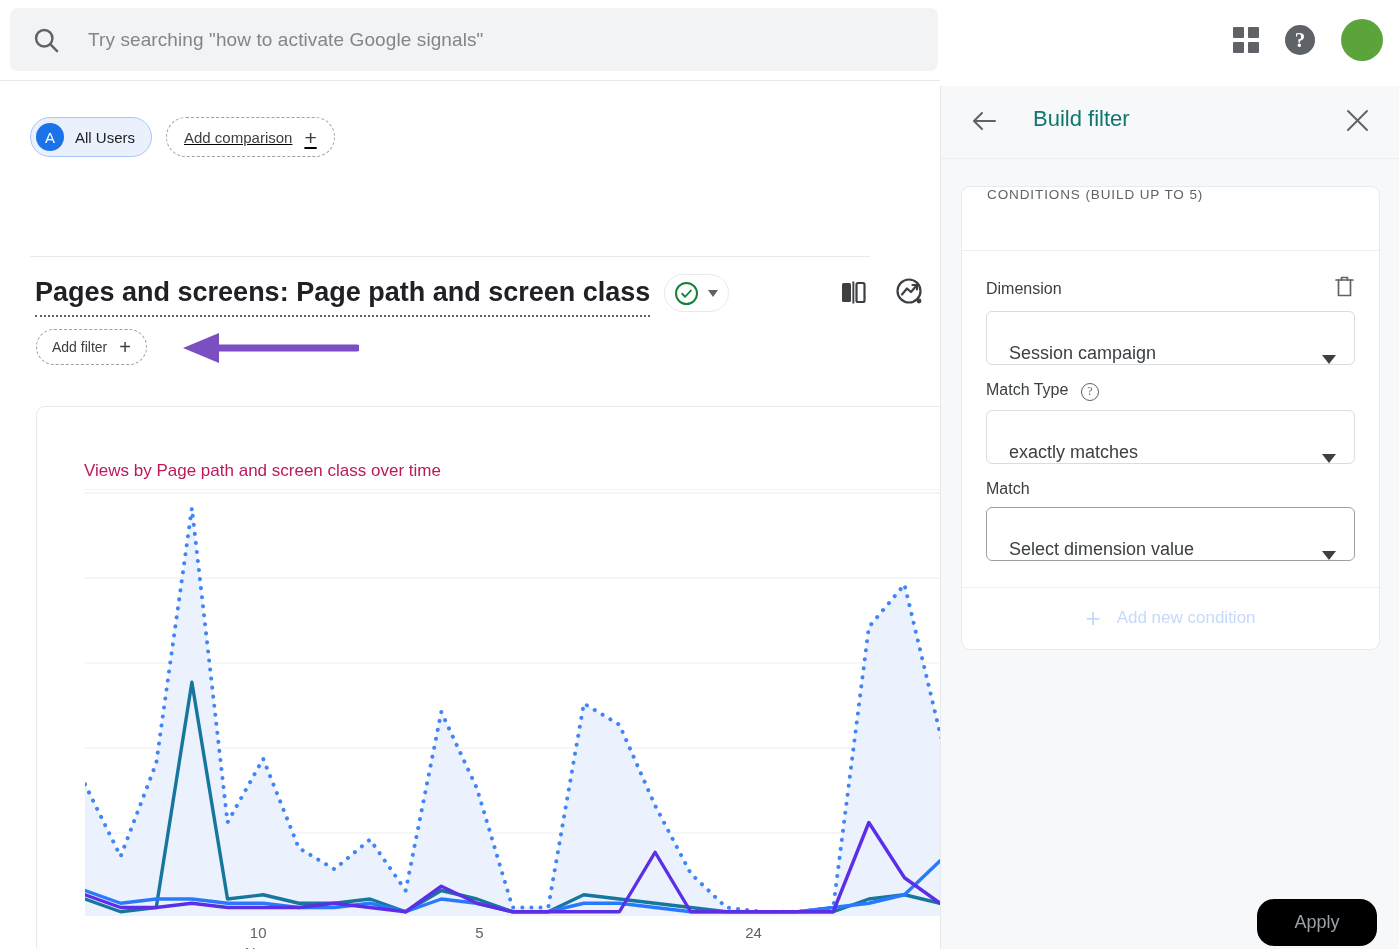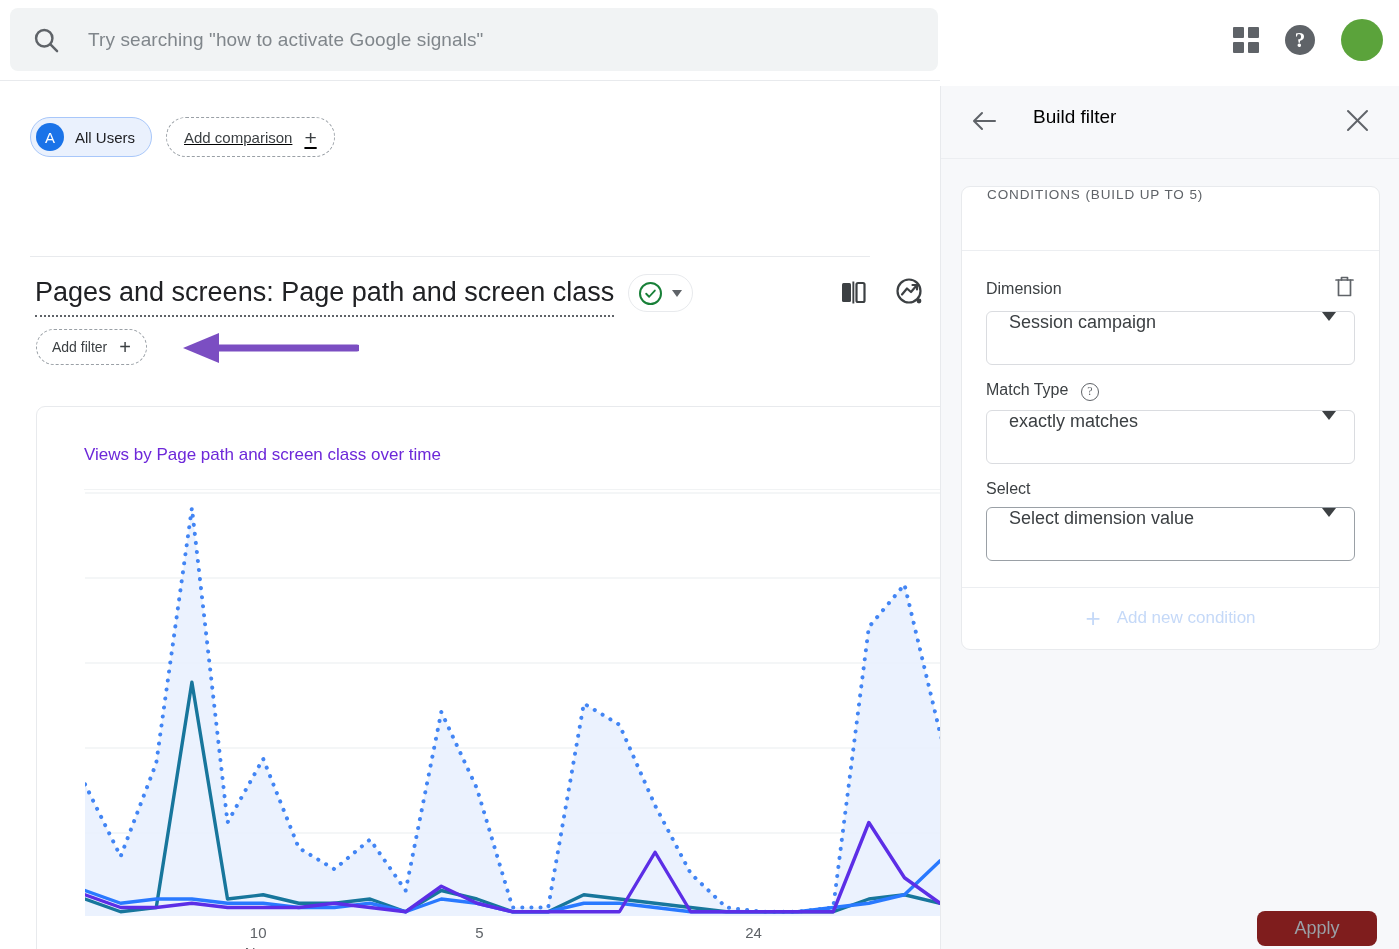--- a/index.html
+++ b/index.html
@@ -123,7 +123,7 @@
   }
   #panel-header { position:relative; height:72px; }
   #panel-back { position:absolute; left:30px; top:21px; cursor:pointer; }
-  #panel-title { position:absolute; left:92px; top:20px; font-size:19px; color:#000000; }
+  #panel-title { position:absolute; left:92px; top:20px; font-size:22px; color:#0f766e; }
   #panel-close { position:absolute; right:28px; top:21px; cursor:pointer; }
   #panel-header-rule { position:absolute; left:0; top:72px; width:459px; height:1px; background:#eceef1; }
 

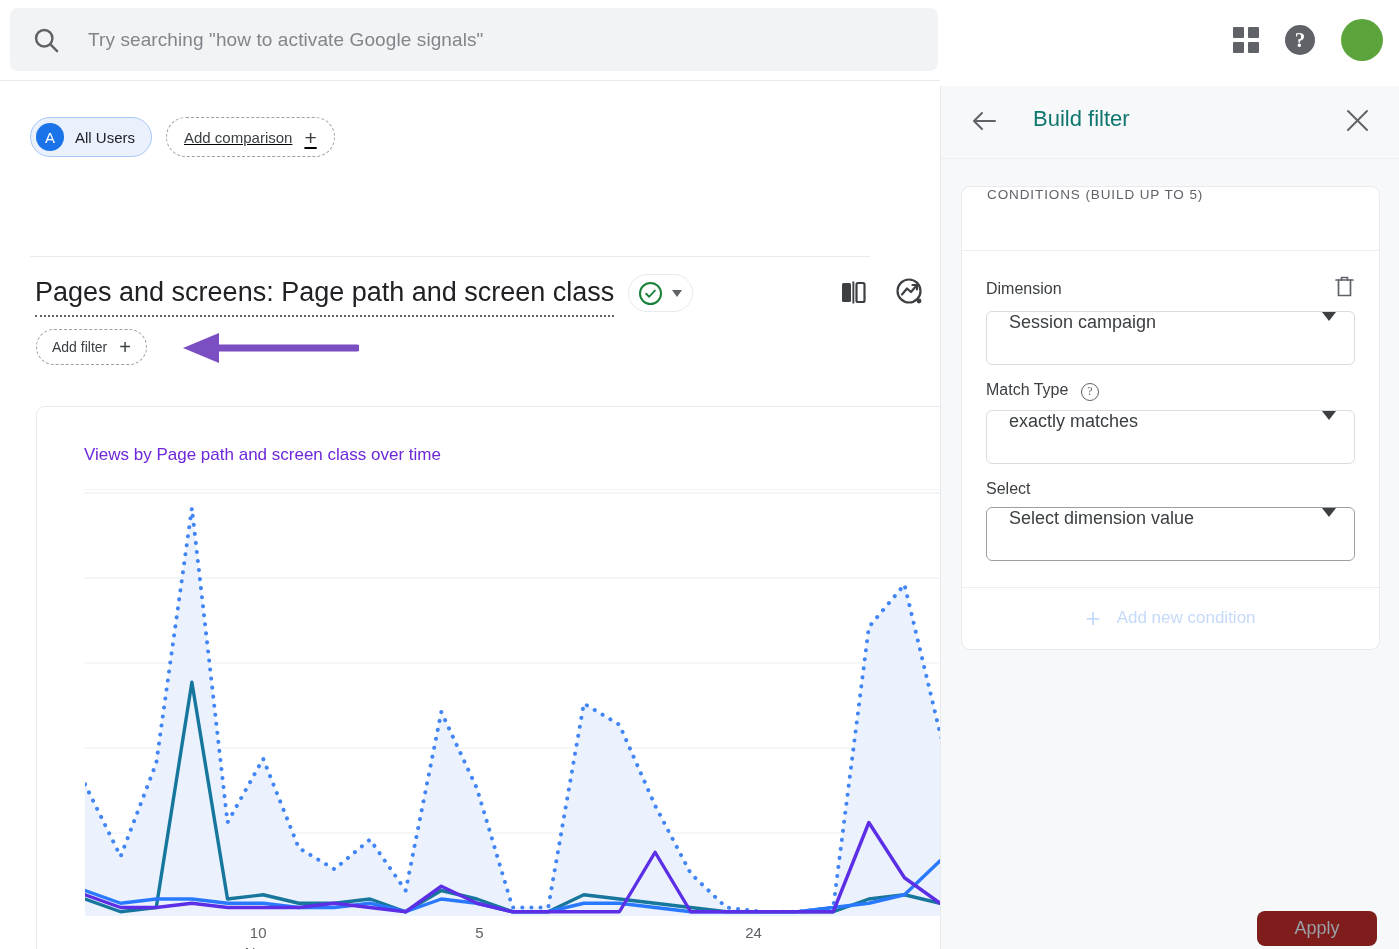--- a/index.html
+++ b/index.html
@@ -78,7 +78,7 @@
   
   #title-row { position:absolute; left:35px; top:194px; display:flex; align-items:center; }
   #page-title {
-    font-size:27px; color:#202124; font-weight:400; white-space:nowrap;
+    font-size:27px; color:#202124; font-weight:700; white-space:nowrap;
     border-bottom:2.5px dotted #5f6368; padding-bottom:7px;
   }
   #title-status {

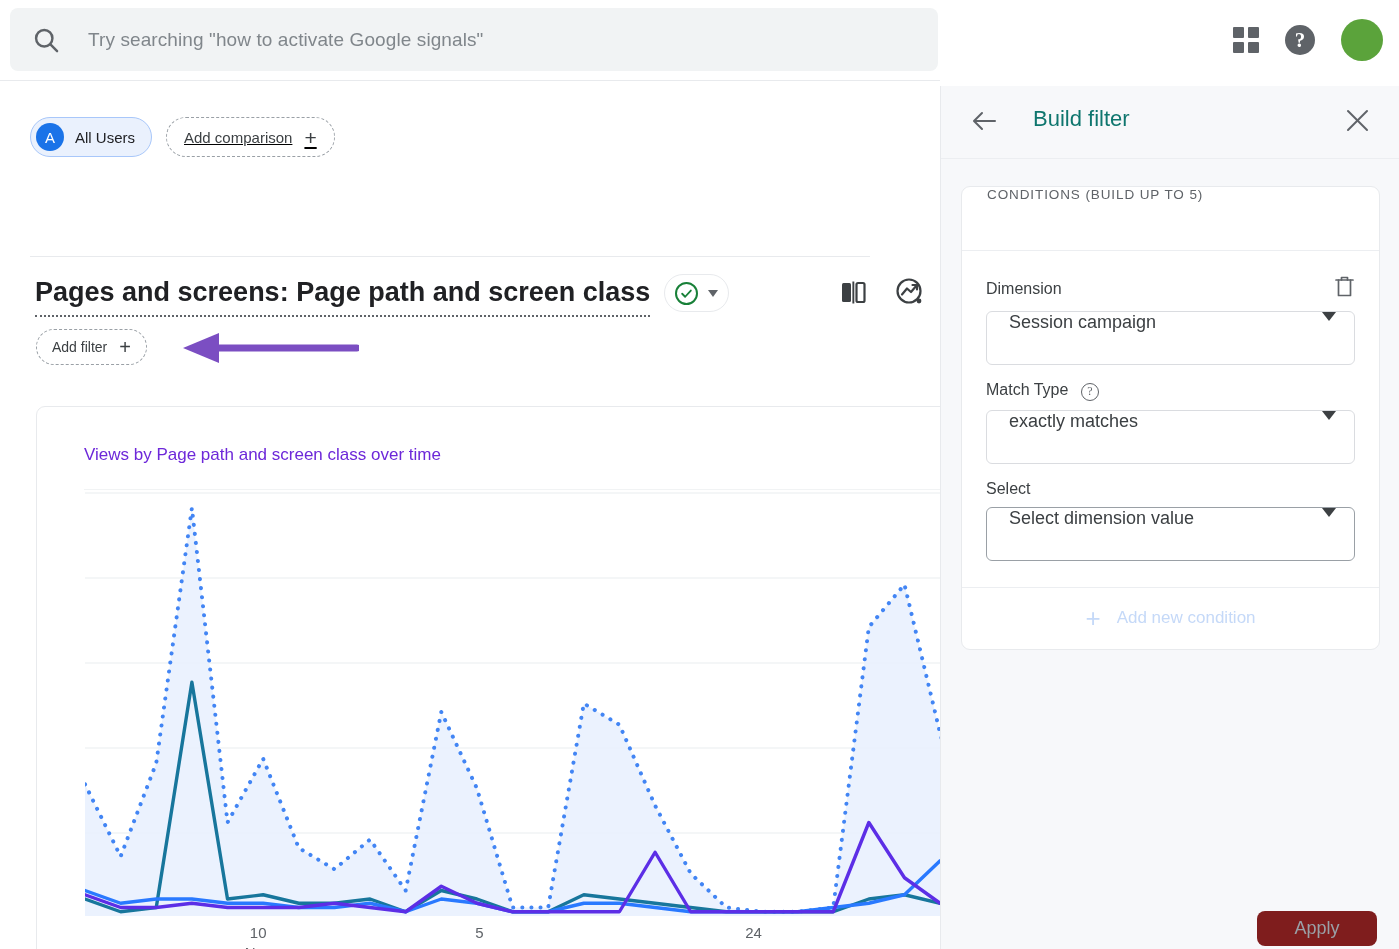--- a/index.html
+++ b/index.html
@@ -142,7 +142,7 @@
     color:#5f6368; margin-left:8px; font-family:"Liberation Serif", serif; }
   .select-box {
     margin-top:9px; height:54px; border:1px solid #dadce0; border-radius:6px; background:#fff;
-    display:flex; align-items:flex-start; justify-content:space-between; padding:0 18px 0 22px;
+    display:flex; align-items:flex-end; justify-content:space-between; padding:0 18px 0 22px;
     cursor:pointer;
   }
   .select-box.focused { border:1.6px solid #9aa0a6; }

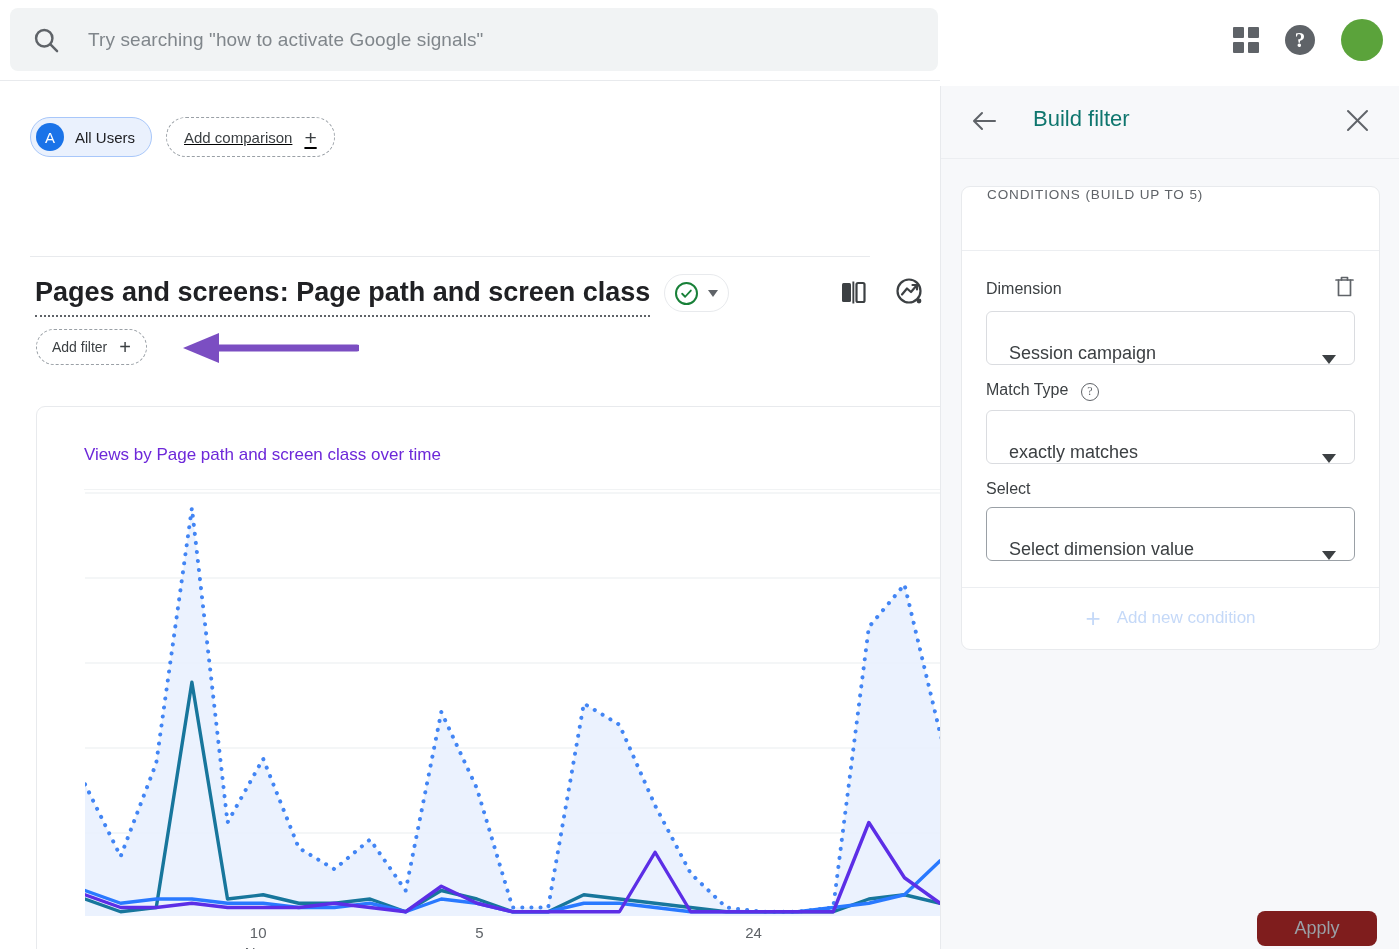--- a/index.html
+++ b/index.html
@@ -110,7 +110,7 @@
     position:absolute; left:36px; top:326px; width:1010px; height:615px;
     background:#fff; border:1px solid #e8eaed; border-radius:9px;
   }
-  #chart-title { position:absolute; left:47px; top:38px; font-size:17px; color:#6d28d9; }
+  #chart-title { position:absolute; left:47px; top:54px; font-size:17px; color:#be185d; }
   #chart-card-rule { position:absolute; left:47px; top:82px; width:963px; height:1px; background:#f1f3f4; }
   #plot { position:absolute; left:48px; top:84px; width:962px; height:425px; }
   #xaxis-labels { position:absolute; left:48px; top:516px; width:962px; height:50px; }

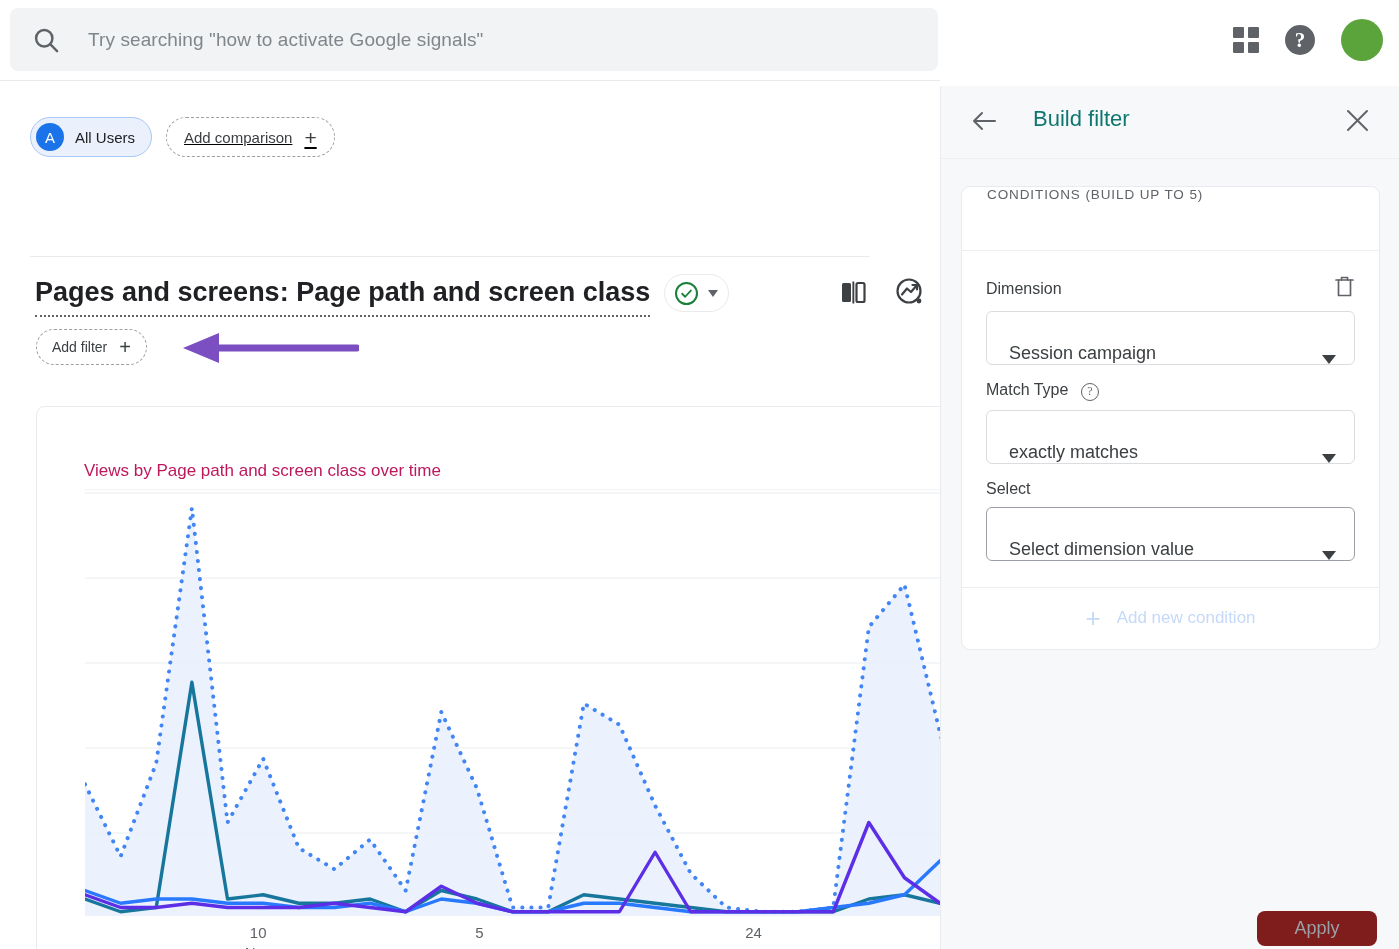--- a/index.html
+++ b/index.html
@@ -333,7 +333,7 @@
         <div class="field-gap"></div>
 
         <div class="field-label-row">
-          <span class="field-label">Select</span>
+          <span class="field-label">Match</span>
         </div>
         <div class="select-box focused">
           <span class="select-text">Select dimension value</span>

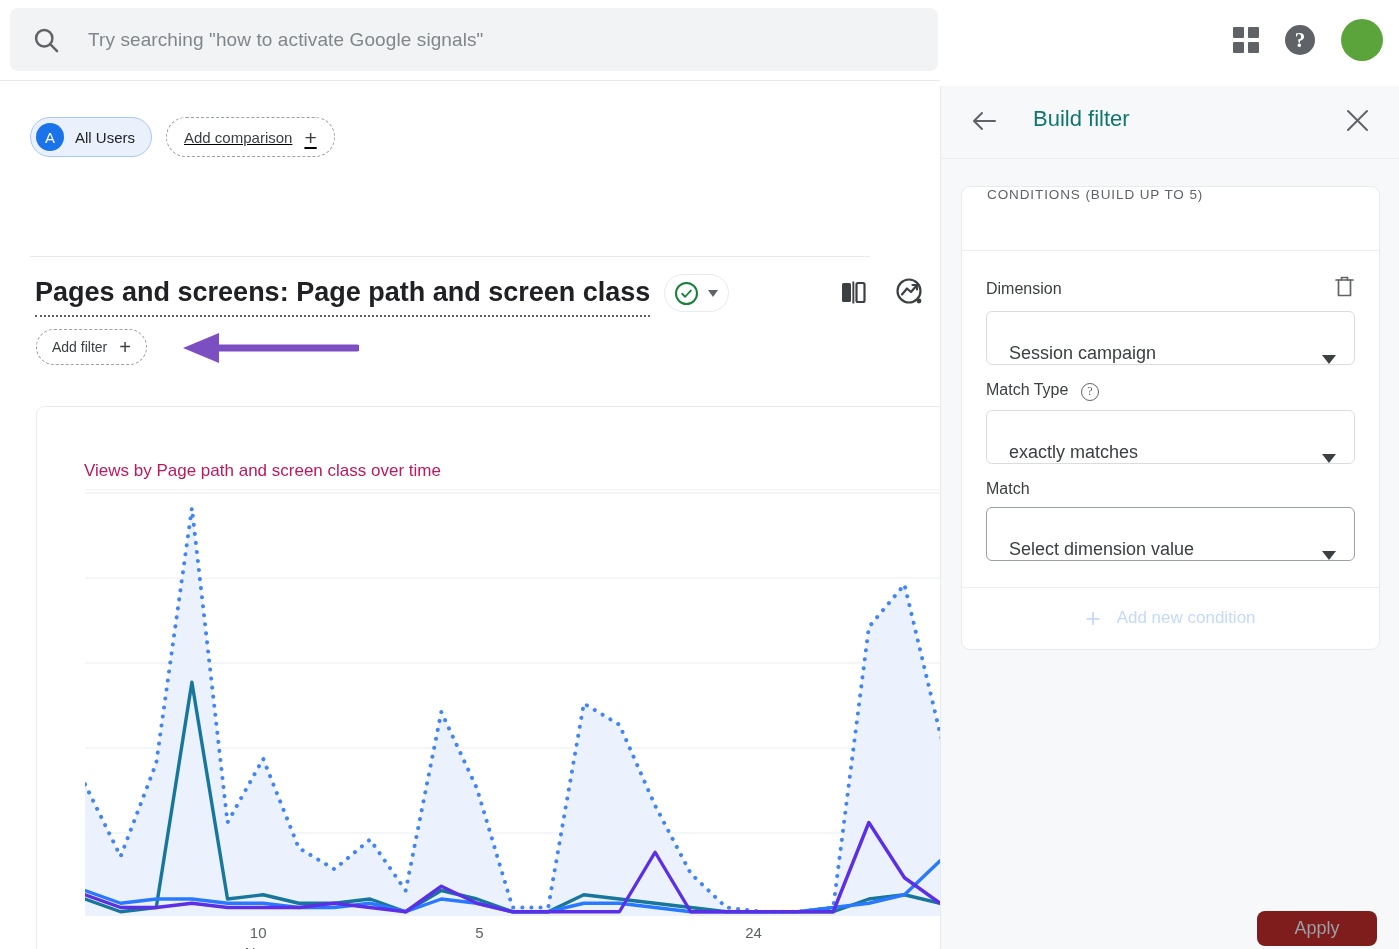--- a/index.html
+++ b/index.html
@@ -158,8 +158,8 @@
   #add-new-condition .lbl { font-size:17px; color:#c5d9f8; }
 
   #apply-button {
-    position:absolute; right:22px; bottom:3px; width:120px; height:35px;
-    background:#7f1d1d; color:#9aa0a6; border:none; border-radius:8px;
+    position:absolute; right:22px; bottom:3px; width:120px; height:47px;
+    background:#000000; color:#9aa0a6; border:none; border-radius:17px;
     font-size:18px; font-family:"Liberation Sans", sans-serif; cursor:default;
     display:flex; align-items:center; justify-content:center;
   }

